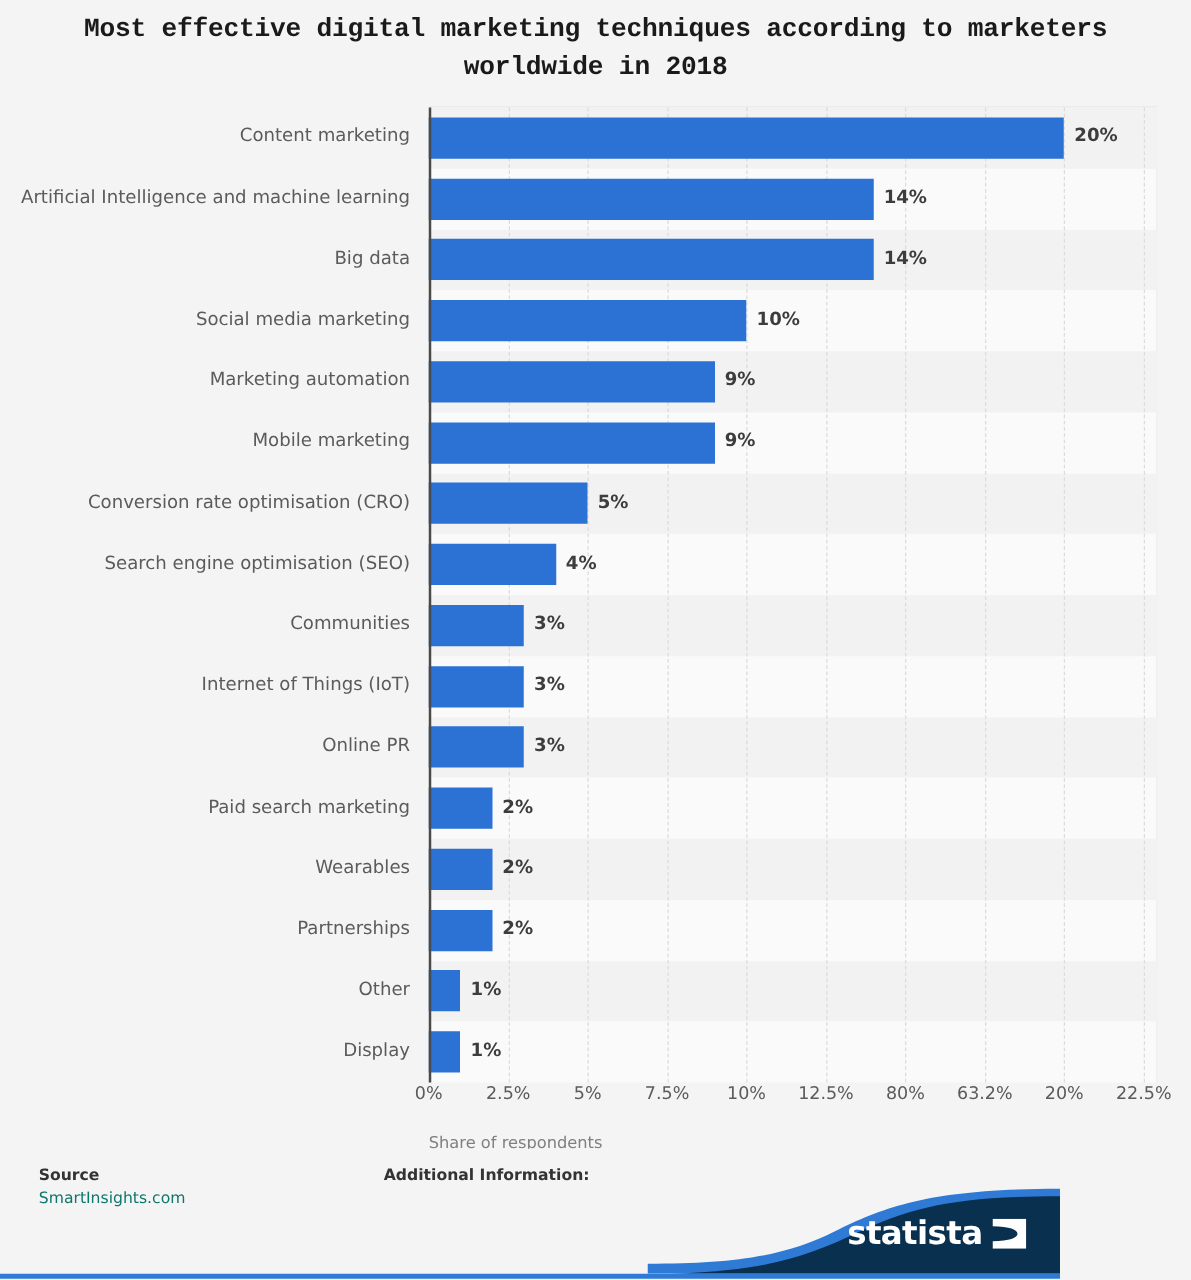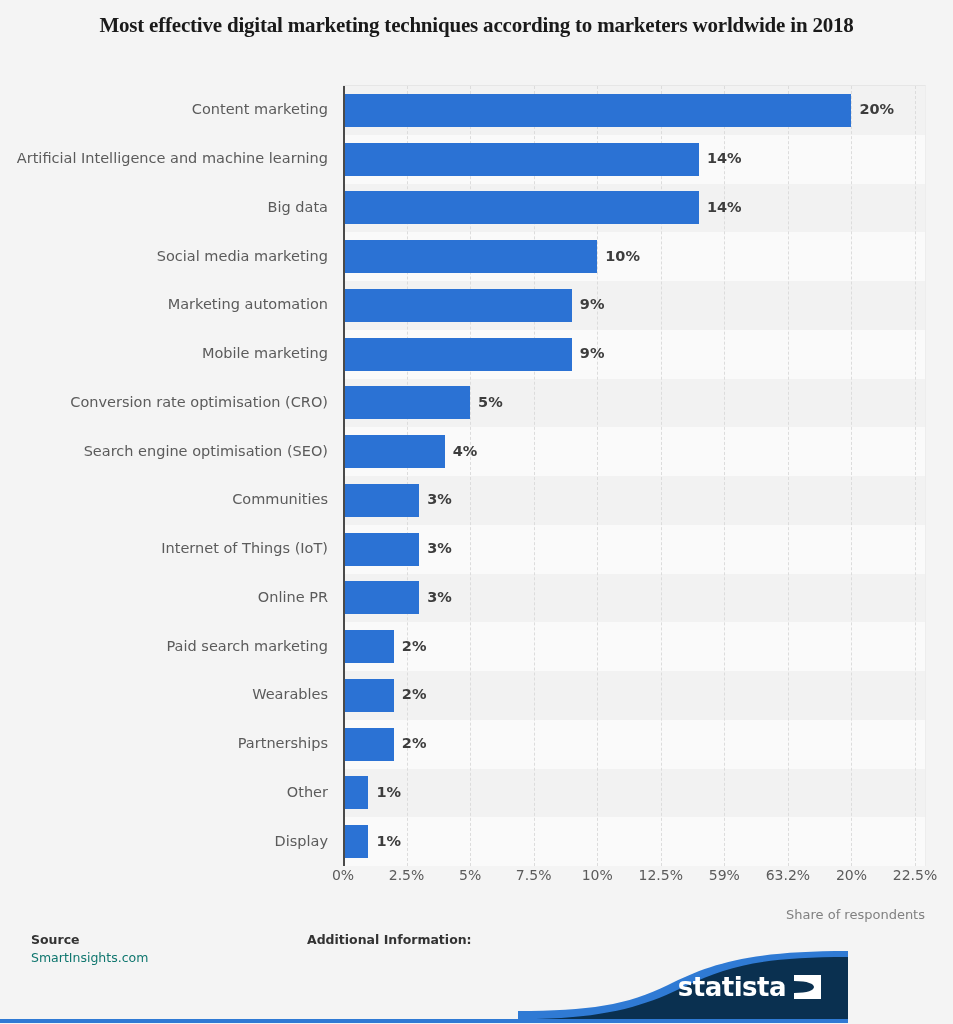--- a/index.html
+++ b/index.html
@@ -21,7 +21,7 @@
     width: 953px;
     padding: 10px 18px 0 18px;
     text-align: center;
-    font-family: Liberation Serif, serif;
+    font-family: Liberation Mono, monospace;
     font-size: 21px;
     font-weight: bold;
     line-height: 30px;

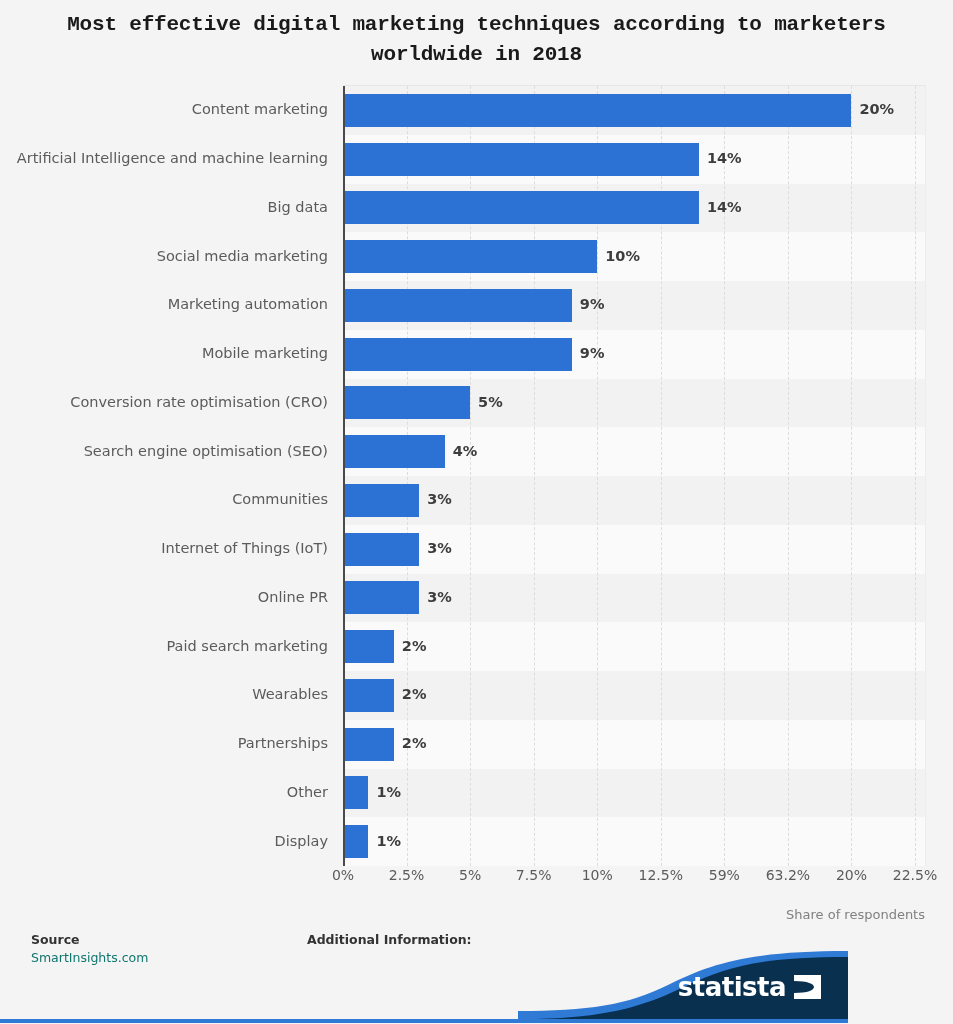--- a/index.html
+++ b/index.html
@@ -298,7 +298,7 @@
       <div class="x-tick" style="left: 190.667px;">7.5%</div>
       <div class="x-tick" style="left: 254.222px;">10%</div>
       <div class="x-tick" style="left: 317.778px;">12.5%</div>
-      <div class="x-tick" style="left: 381.333px;">59%</div>
+      <div class="x-tick" style="left: 381.333px;">80%</div>
       <div class="x-tick" style="left: 444.889px;">63.2%</div>
       <div class="x-tick" style="left: 508.444px;">20%</div>
       <div class="x-tick" style="left: 572px;">22.5%</div>

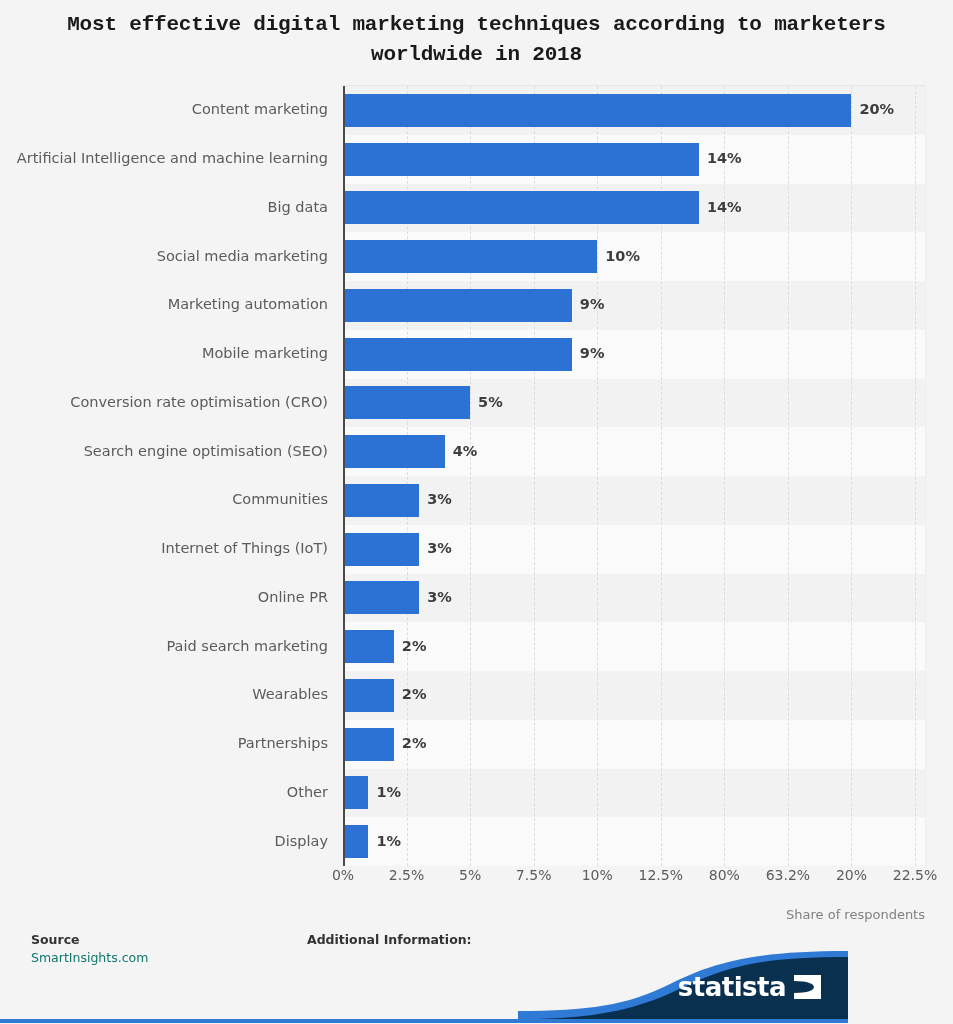--- a/index.html
+++ b/index.html
@@ -128,7 +128,7 @@
     left: 343px;
     top: 822px;
     width: 582px;
-    text-align: right;
+    text-align: left;
     font-size: 13px;
     color: #808080;
   }

